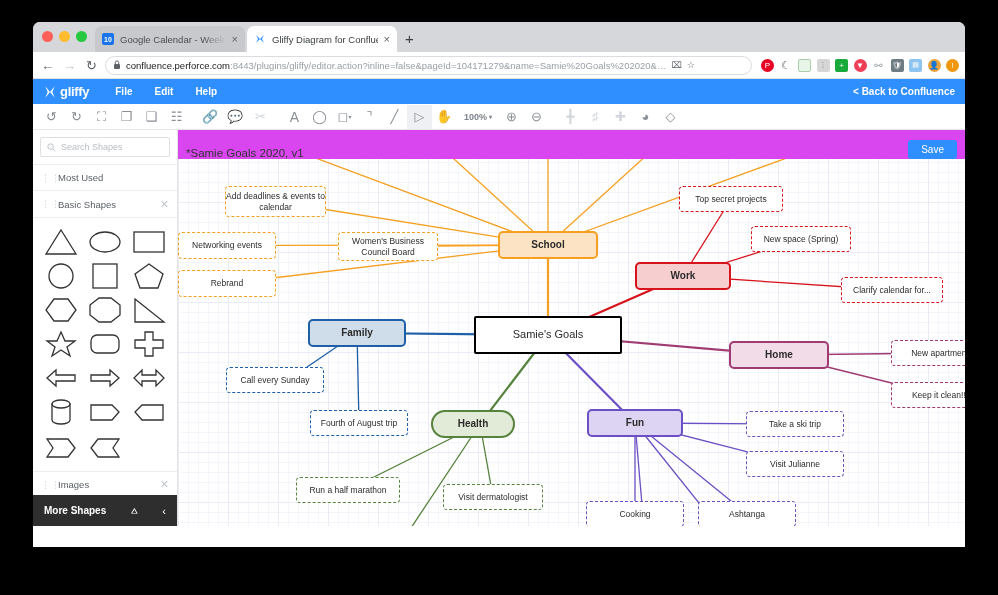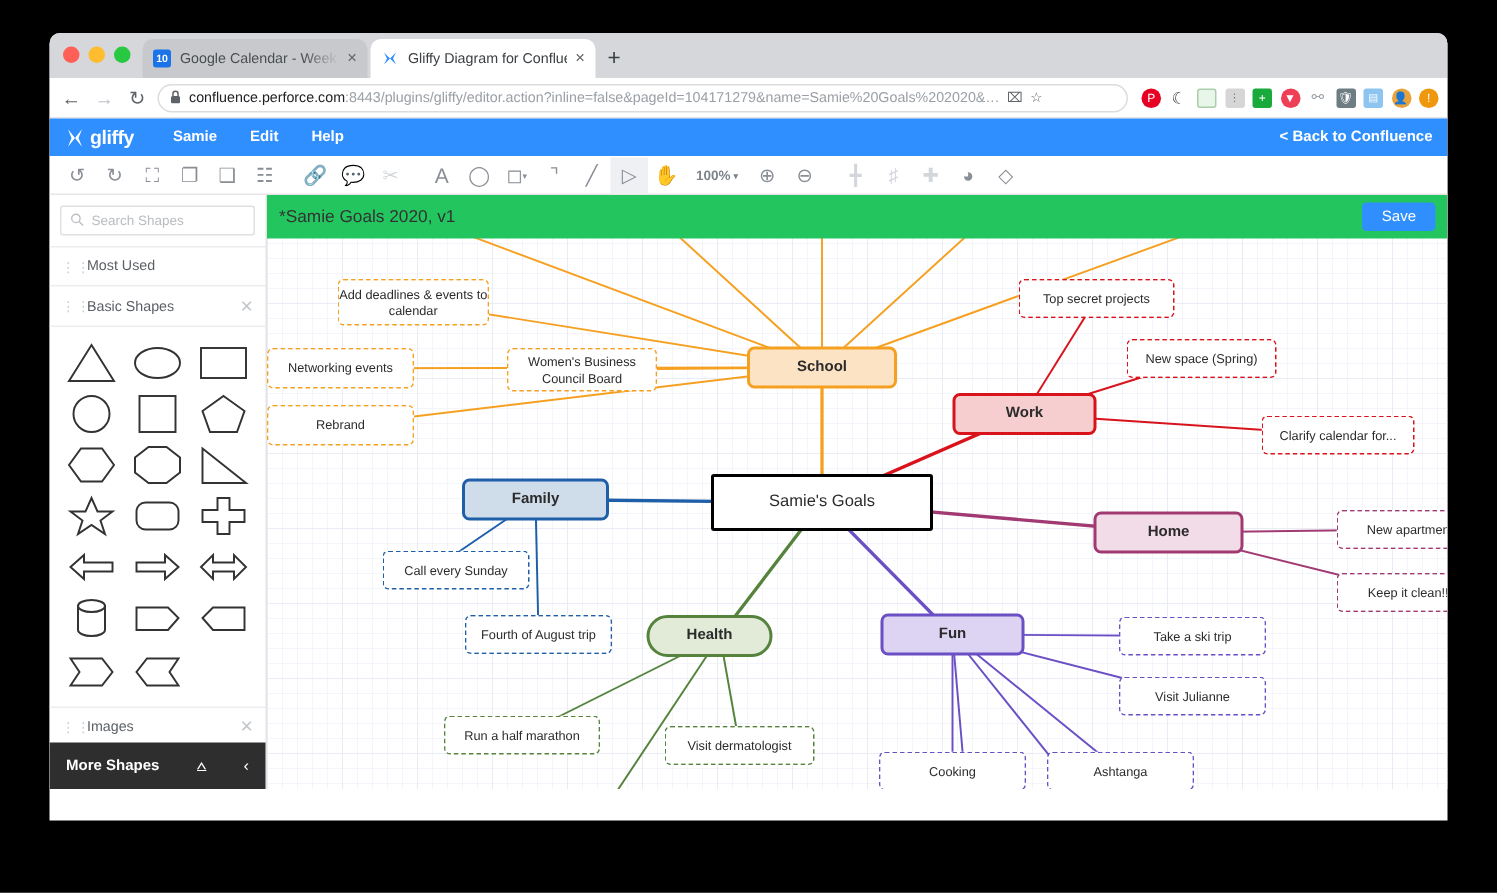--- a/index.html
+++ b/index.html
@@ -175,7 +175,7 @@
       <span>gliffy</span>
     </span>
     <div class="menu">
-      <span>Samie</span>
+      <span>File</span>
       <span>Edit</span>
       <span>Help</span>
     </div>

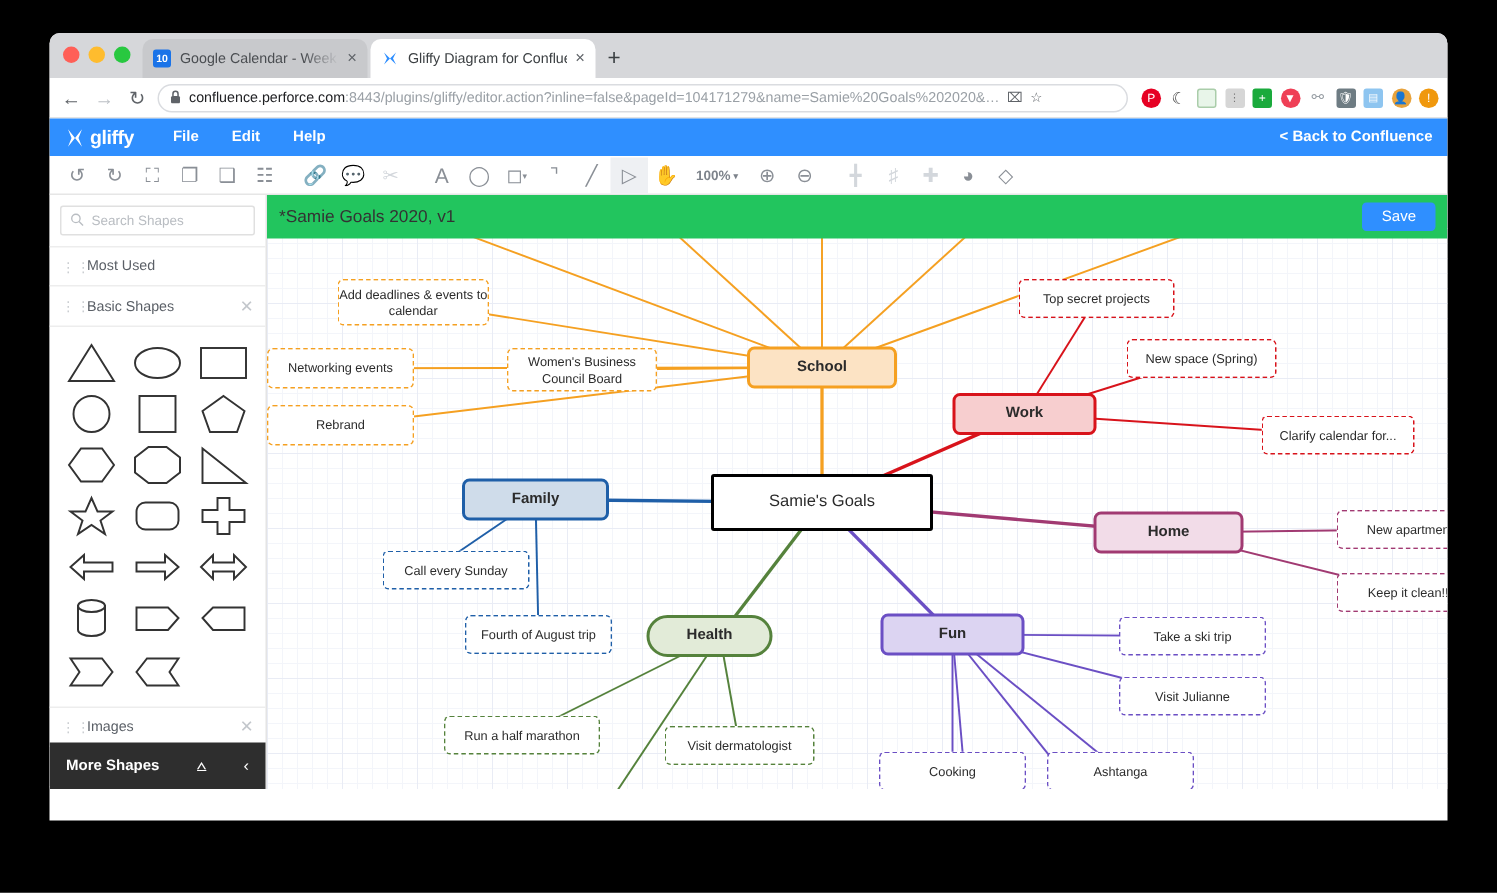--- a/index.html
+++ b/index.html
@@ -85,8 +85,8 @@
 
   
   .canvas-wrap { flex:1; position:relative; background:#fff; overflow:hidden; }
-  .titlerow { height:29px; display:flex; align-items:center; padding:0 8px;
-              background:#22c55e; position:relative; z-index:5;}
+  .titlerow { height:29px; display:flex; align-items:flex-end; padding:0 8px;
+              background:#d946ef; position:relative; z-index:5;}
   .dtitle { font-size:11.5px; color:#333; }
   .save { margin-left:auto; background:#2f8fff; color:#fff; font-size:10px;
           padding:4px 13px; border-radius:3px; border:none; }

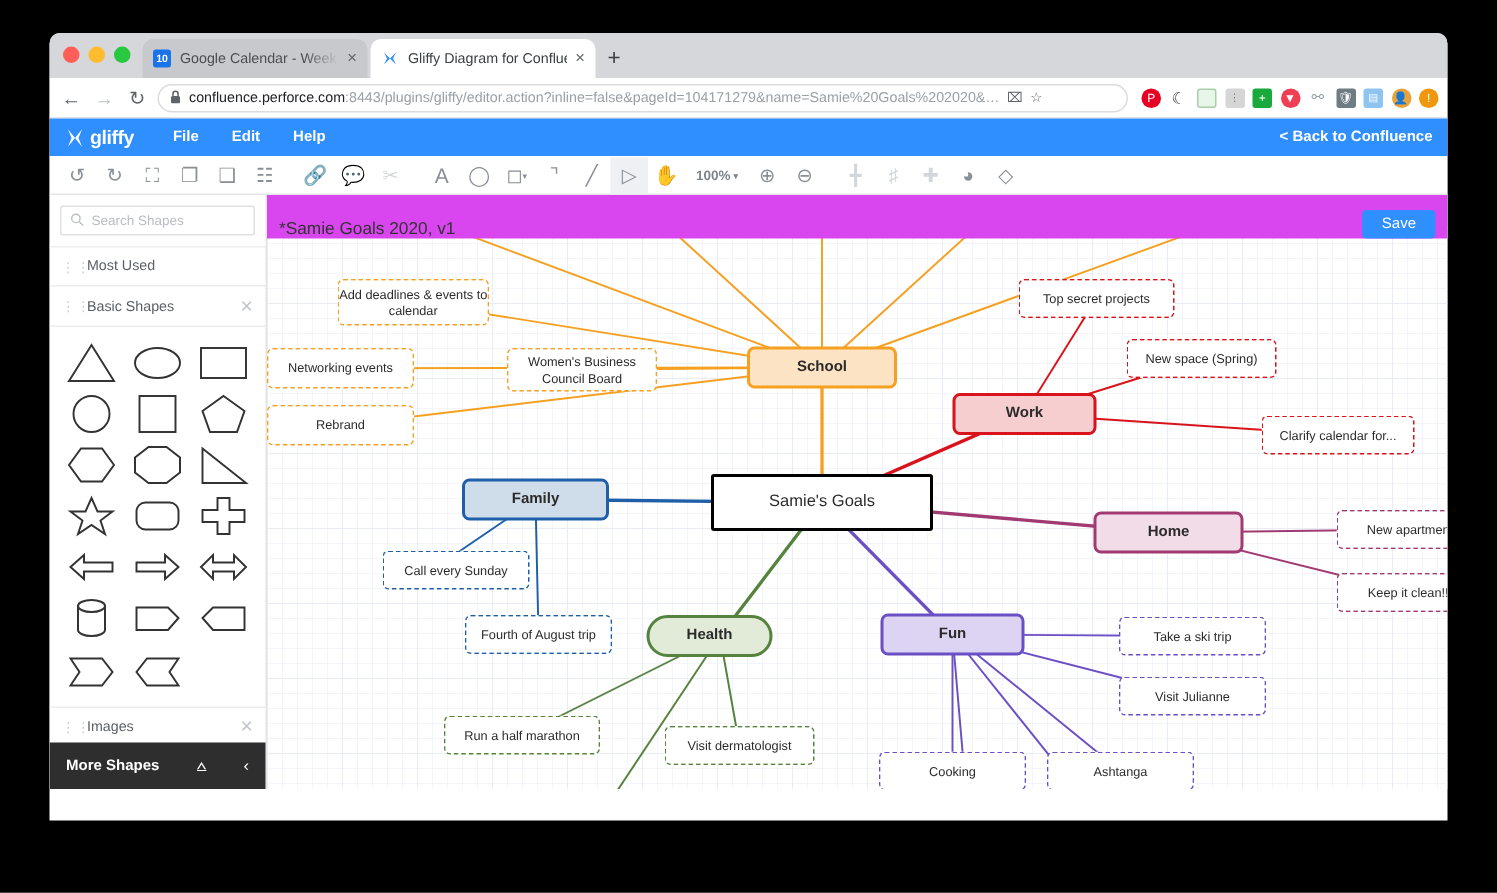--- a/index.html
+++ b/index.html
@@ -421,7 +421,7 @@
             <div class="node leaf" style="border-color: rgb(107, 79, 196); left: 520px; top: 349px; width: 98px; height: 26px;">Ashtanga</div>
             <div class="node leaf" style="border-color: rgb(85, 130, 60); left: 118px; top: 325px; width: 104px; height: 26px;">Run a half marathon</div>
             <div class="node leaf" style="border-color: rgb(85, 130, 60); left: 265px; top: 332px; width: 100px; height: 26px;">Visit dermatologist</div>
-            <div class="node leaf" style="border-color: rgb(31, 95, 168); left: 77px; top: 215px; width: 98px; height: 26px;">Call every Sunday</div>
+            <div class="node leaf" style="border-color: rgb(31, 95, 168); left: 48px; top: 215px; width: 98px; height: 26px;">Call every Sunday</div>
             <div class="node leaf" style="border-color: rgb(31, 95, 168); left: 132px; top: 258px; width: 98px; height: 26px;">Fourth of August trip</div>
             <div class="node hub" style="border-color: rgb(245, 160, 33); background: rgb(252, 227, 196); left: 320px; top: 79px; width: 100px; height: 28px;">School</div>
             <div class="node hub" style="border-color: rgb(216, 19, 27); background: rgb(247, 206, 207); left: 457px; top: 110px; width: 96px; height: 28px;">Work</div>

